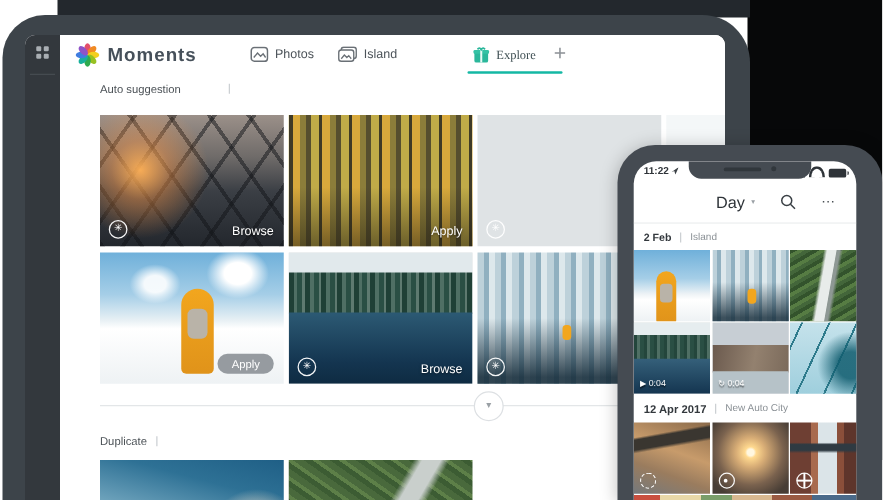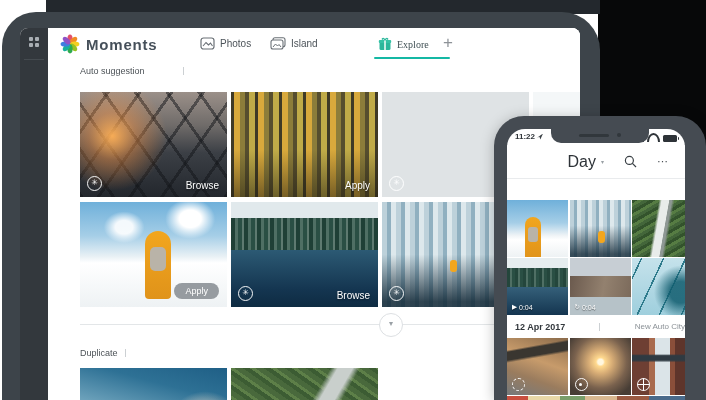--- a/index.html
+++ b/index.html
@@ -94,7 +94,7 @@
   .batt::after{content:"";position:absolute;right:-2px;top:2px;width:1.5px;height:3px;background:#2e3338;border-radius:0 1px 1px 0;}
   .p-toolbar{position:absolute;left:0;top:16px;right:0;height:34px;border-bottom:1px solid #e9ebed;display:flex;align-items:center;justify-content:flex-end;gap:20px;padding-right:16px;box-sizing:border-box;background:#fff;}
   .view-select{display:flex;align-items:center;gap:5px;cursor:pointer;}
-  .view-label{font-size:16px;color:#2e3338;}
+  .view-label{font-size:13px;color:#2e3338;}
   .more-dots{font-size:11px;color:#4a5055;letter-spacing:1px;cursor:pointer;}
   .p-group{position:absolute;left:0;right:0;height:21px;background:#fff;display:flex;align-items:center;gap:7px;padding-left:8px;}
   .g-date{font-size:8.5px;font-weight:bold;color:#33383d;}

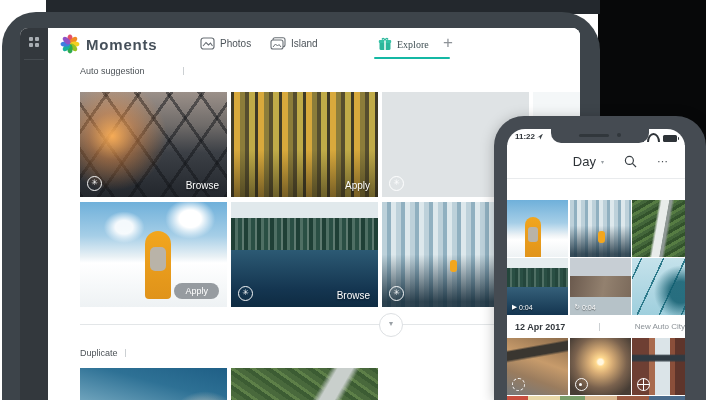--- a/index.html
+++ b/index.html
@@ -291,6 +291,11 @@
         <span class="more-dots">⋯</span>
       </div>
 
+      <div class="p-group g1">
+        <span class="g-date">2 Feb</span>
+        <span class="sec-tick"></span>
+        <span class="g-loc">Island</span>
+      </div>
 
       <div class="ptile pr1 pc1 pp-hiker">
           <span class="fig"></span>

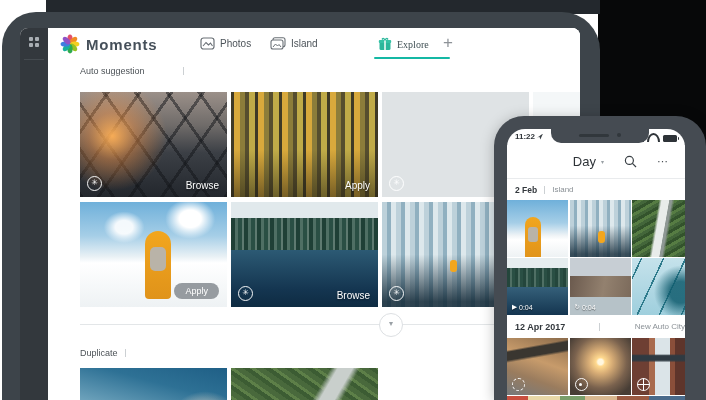--- a/index.html
+++ b/index.html
@@ -100,7 +100,7 @@
   .g-date{font-size:8.5px;font-weight:bold;color:#33383d;}
   .g-date2{font-size:9px;font-weight:bold;color:#33383d;}
   .g-loc{font-size:8px;color:#8b9196;}
-  .g1{top:50px;} .g2{top:187px;justify-content:space-between;}
+  .g1{top:50px;} .g2{top:187px;}
   .ptile{position:absolute;width:61px;height:57px;overflow:hidden;cursor:pointer;background:#dde1e3;}
   .pr1{top:71px;} .pr2{top:129px;} .pr3{top:209px;}
   .pc1{left:0;} .pc2{left:62.5px;} .pc3{left:125px;}

